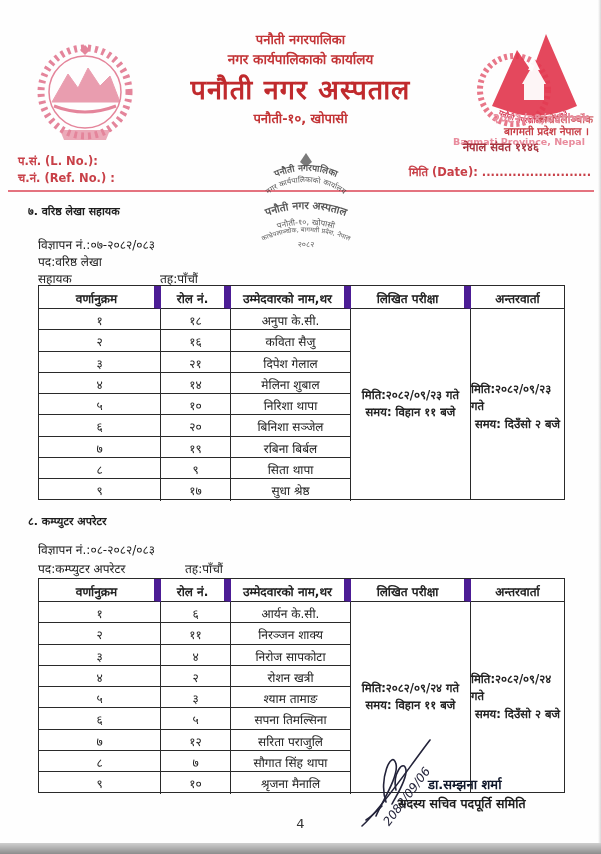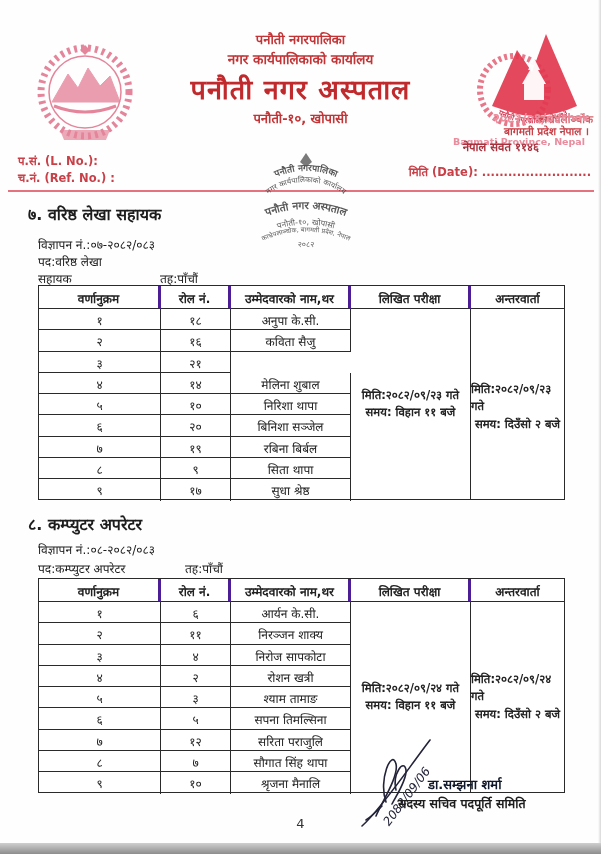--- a/index.html
+++ b/index.html
@@ -23,7 +23,7 @@
   
   .rb{position:absolute;font-weight:bold;white-space:nowrap;}
   
-  .sec-h{position:absolute;font-size:16px;font-weight:bold;color:#1d1d1d;}
+  .sec-h{position:absolute;font-size:11px;font-weight:bold;color:#1d1d1d;}
   .meta{position:absolute;font-size:12px;font-weight:normal;color:#1d1d1d;white-space:nowrap;text-align:center;}
   
   .tbl{position:absolute;left:38px;width:527px;border:1.6px solid #2a2a2a;box-sizing:border-box;background:rgba(255,255,255,.6);}

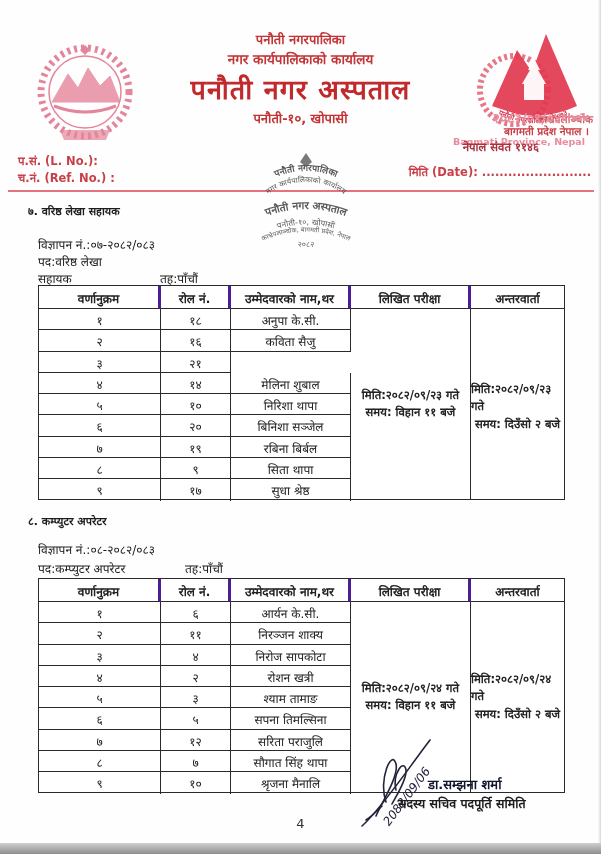--- a/index.html
+++ b/index.html
@@ -28,7 +28,7 @@
   
   .tbl{position:absolute;left:38px;width:527px;border:1.6px solid #2a2a2a;box-sizing:border-box;background:rgba(255,255,255,.6);}
   .thead{display:flex;height:23px;box-sizing:border-box;}
-  .hcell{box-sizing:border-box;border-right:3px solid #4c1d95;border-bottom:1.4px solid #2a2a2a;
+  .hcell{box-sizing:border-box;border-right:7px solid #4c1d95;border-bottom:1.4px solid #2a2a2a;
          font-size:12px;font-weight:bold;text-align:center;padding-top:4px;}
   .hc0{width:122px;} .hc1{width:70px;} .hc2{width:120px;} .hc3{width:120px;} .hc4{flex:1;border-right:none;}
   .tbody{display:flex;}

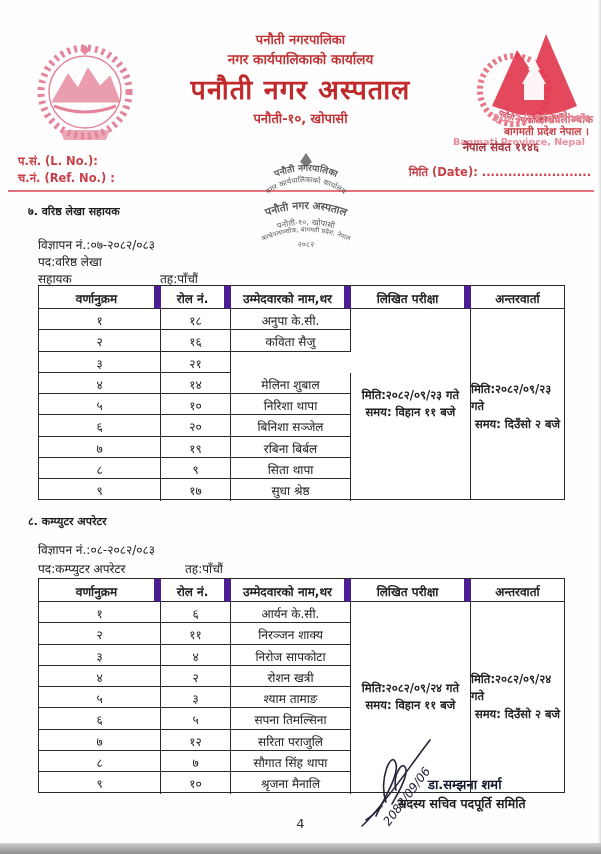--- a/index.html
+++ b/index.html
@@ -150,6 +150,7 @@
           <div class="trow">
             <div class="tcell tc0">३</div>
             <div class="tcell tc1">२१</div>
+            <div class="tcell tc2">दिपेश गेलाल</div>
           </div>
           <div class="trow">
             <div class="tcell tc0">४</div>

